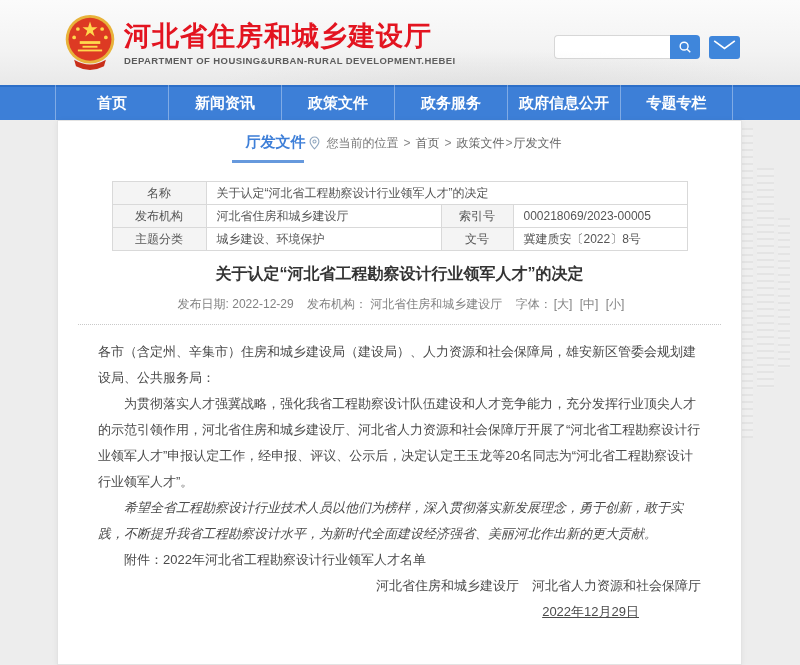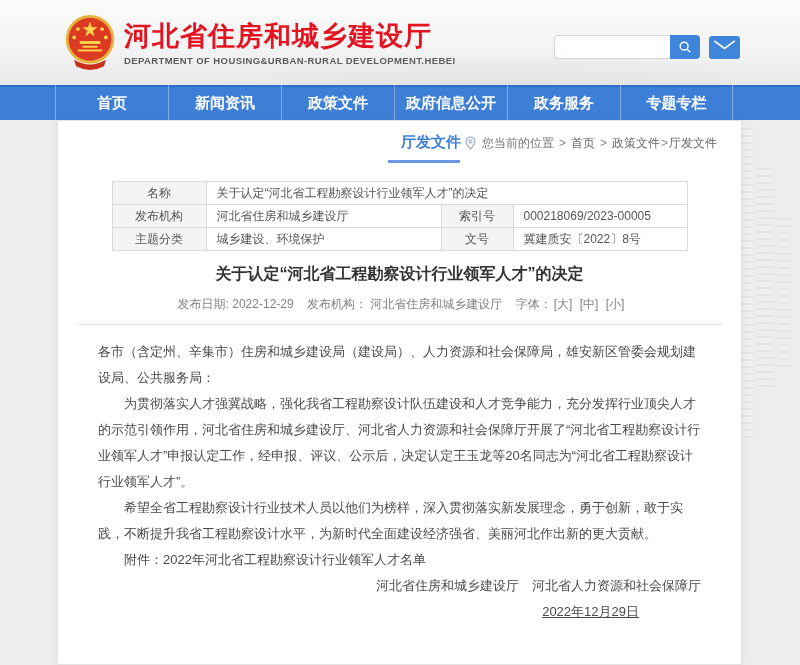--- a/index.html
+++ b/index.html
@@ -116,8 +116,8 @@
   <a class="nav-item">首页</a>
   <a class="nav-item">新闻资讯</a>
   <a class="nav-item">政策文件</a>
+  <a class="nav-item">政务服务</a>
   <a class="nav-item">政府信息公开</a>
-  <a class="nav-item">政务服务</a>
   <a class="nav-item">专题专栏</a>
 </div>
 

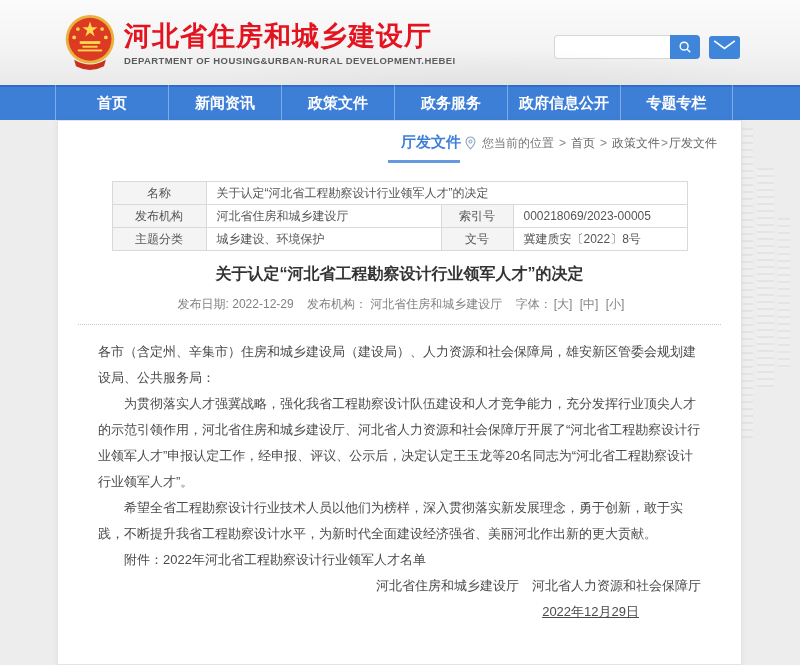--- a/index.html
+++ b/index.html
@@ -39,8 +39,8 @@
   
   .panel{ position:absolute; left:57px; top:120px; width:685px; height:545px; background:#fff;
     border:1px solid #e3e3e3; box-shadow:0 1px 6px rgba(0,0,0,.06); }
-  .panel-strip{ height:44px; display:flex; align-items:center; justify-content:flex-end;
-    padding:0 24px 0 0; }
+  .panel-strip{ height:44px; display:flex; align-items:center; justify-content:center;
+    padding:0 14px 0 0; }
   .tab-label{ position:relative; height:44px; line-height:42px; margin-left:18px; padding:0 4px;
     color:#3e7fd8; font-size:15px; font-weight:bold; cursor:pointer; }
   .tab-label::after{ content:""; position:absolute; left:-9px; bottom:2px; width:72px; height:3px; background:#6699dd; }

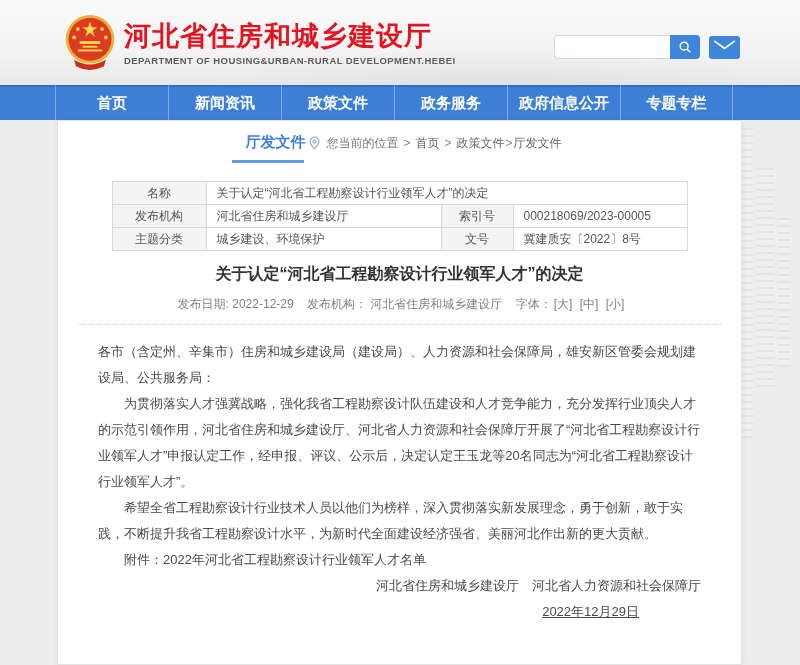--- a/index.html
+++ b/index.html
@@ -67,7 +67,7 @@
   .article-body p{ margin:0; }
   .p1{ margin-bottom:14px; }
   .p2{ text-indent:2em; margin-bottom:6px; }
-  .p3{ text-indent:2em; margin-bottom:24px; }
+  .p3{ text-indent:2em; margin-bottom:24px;font-style:italic; }
   .attachment{ text-indent:2em; margin-bottom:30px; }
   .attachment a{ color:#4a4a4a; text-decoration:none; cursor:pointer;margin-top:15px; }
   .signature{ text-align:right; }

